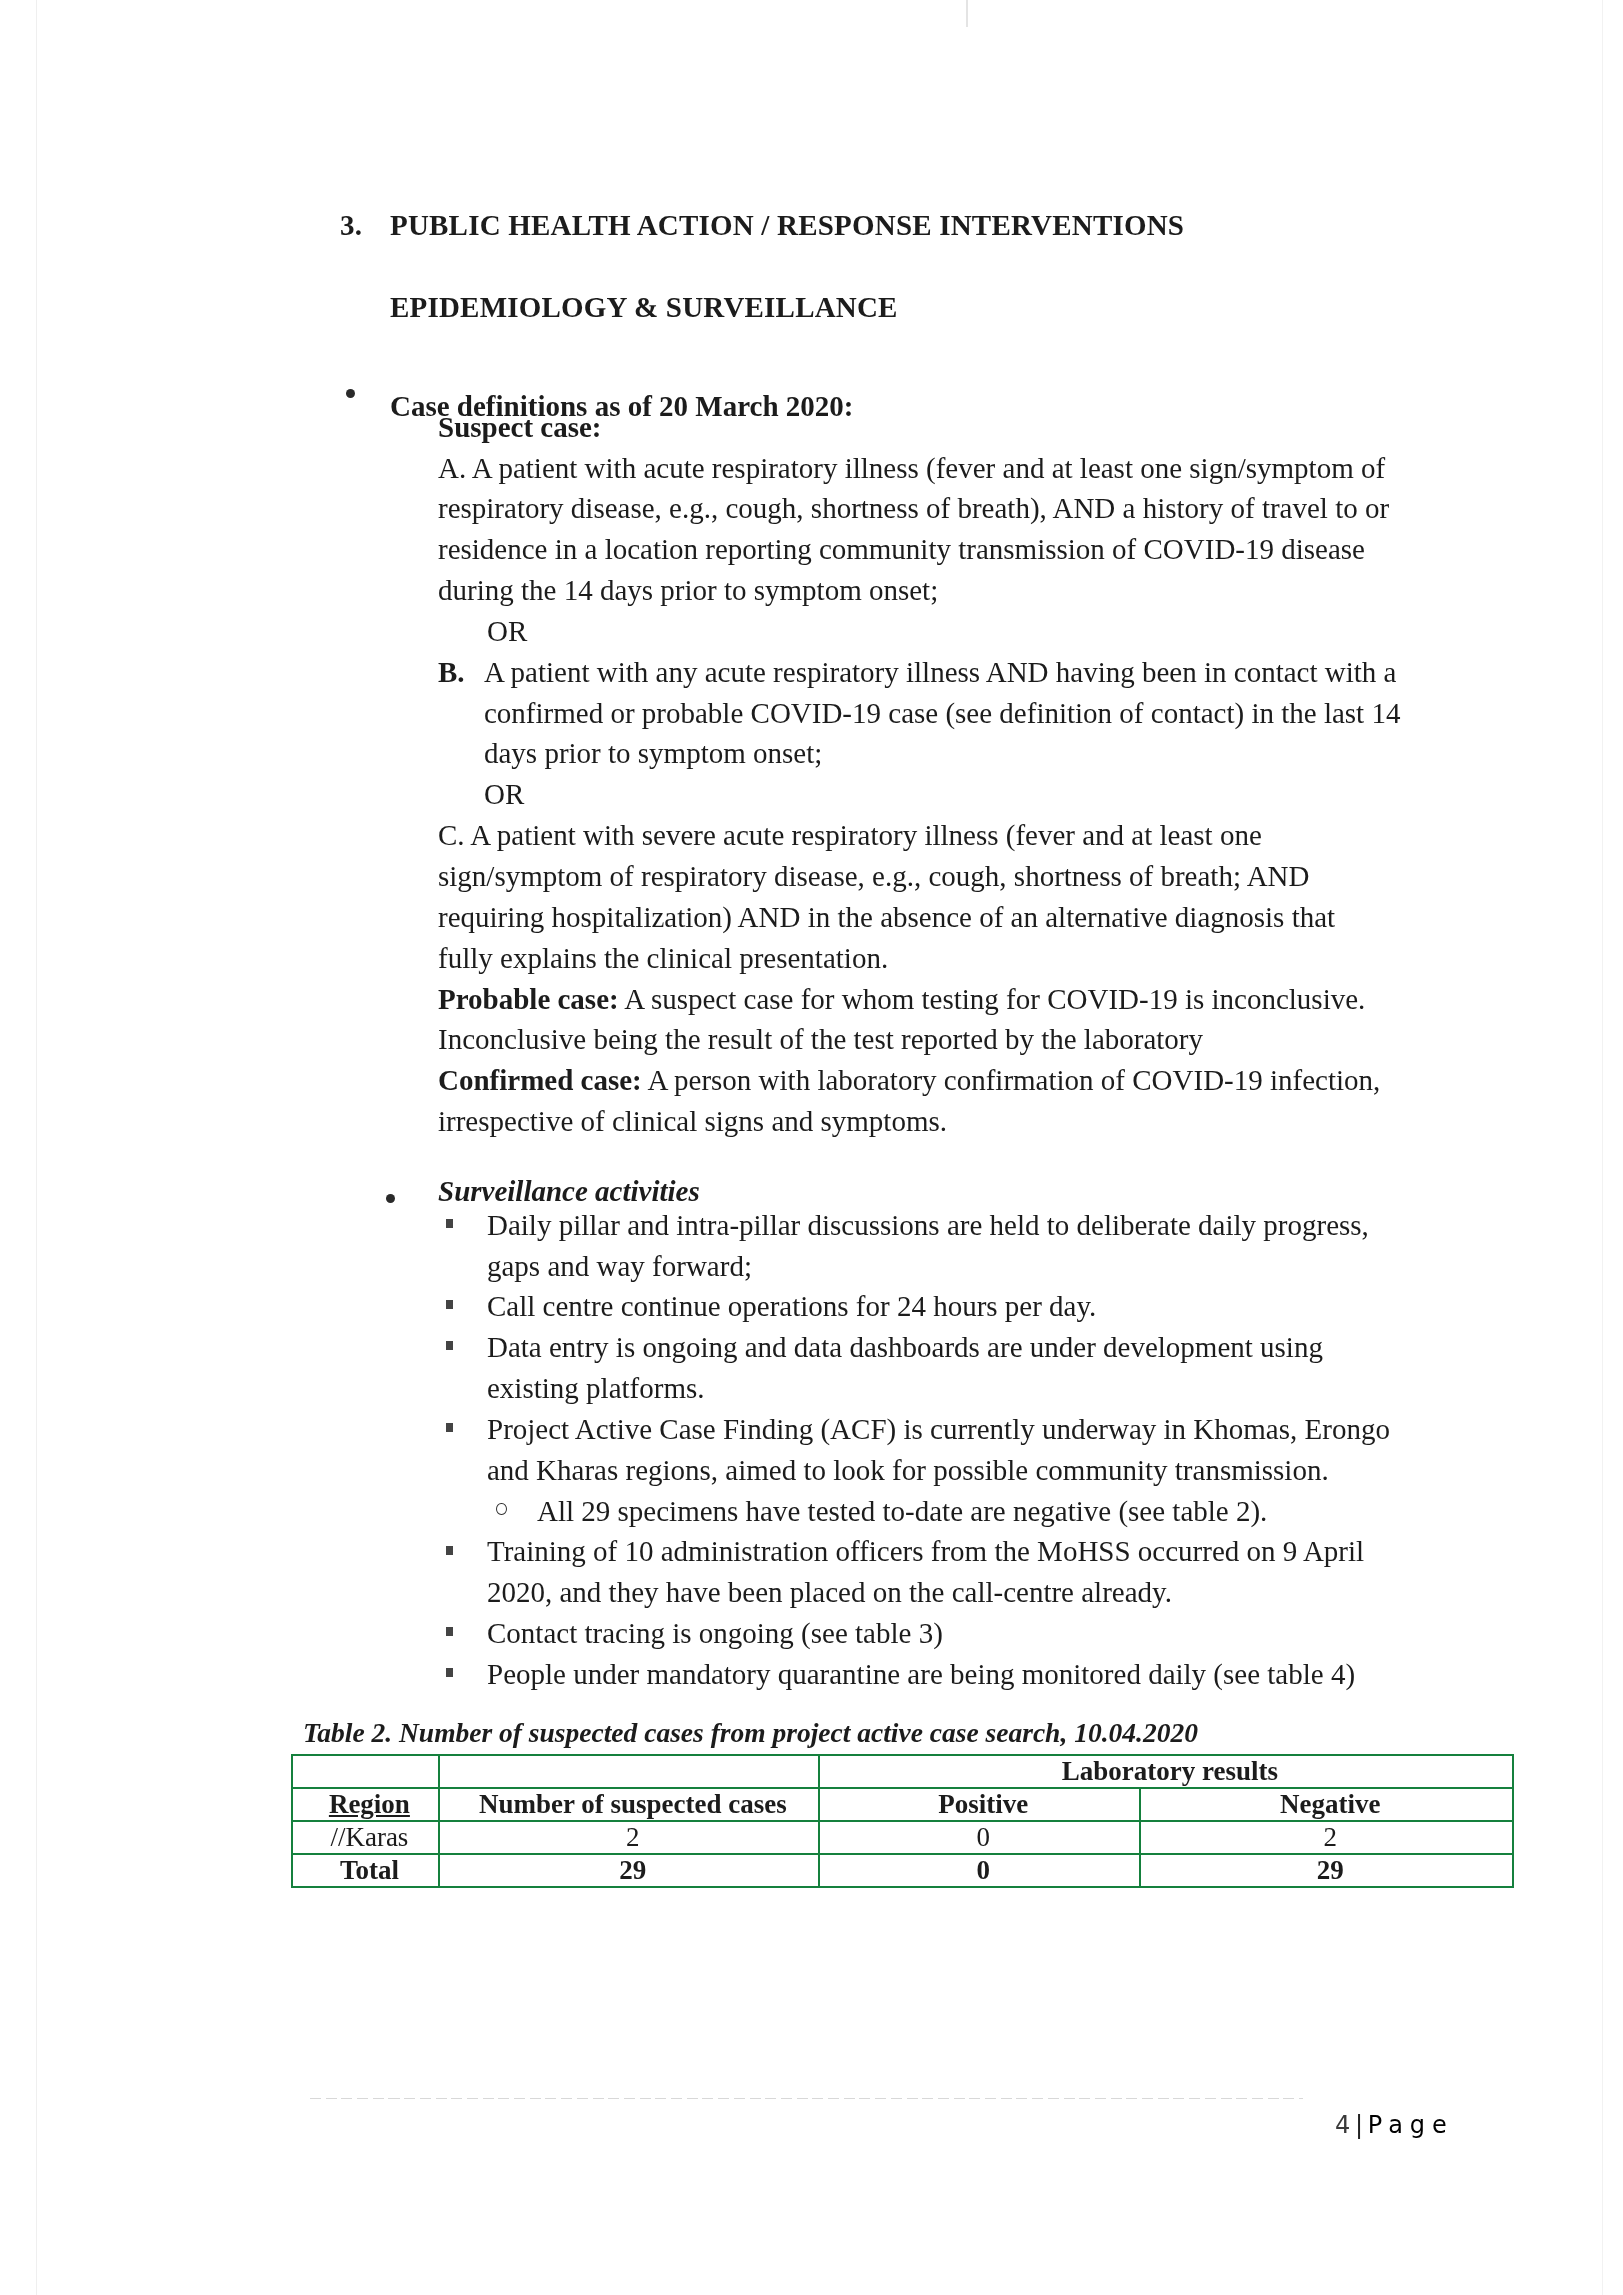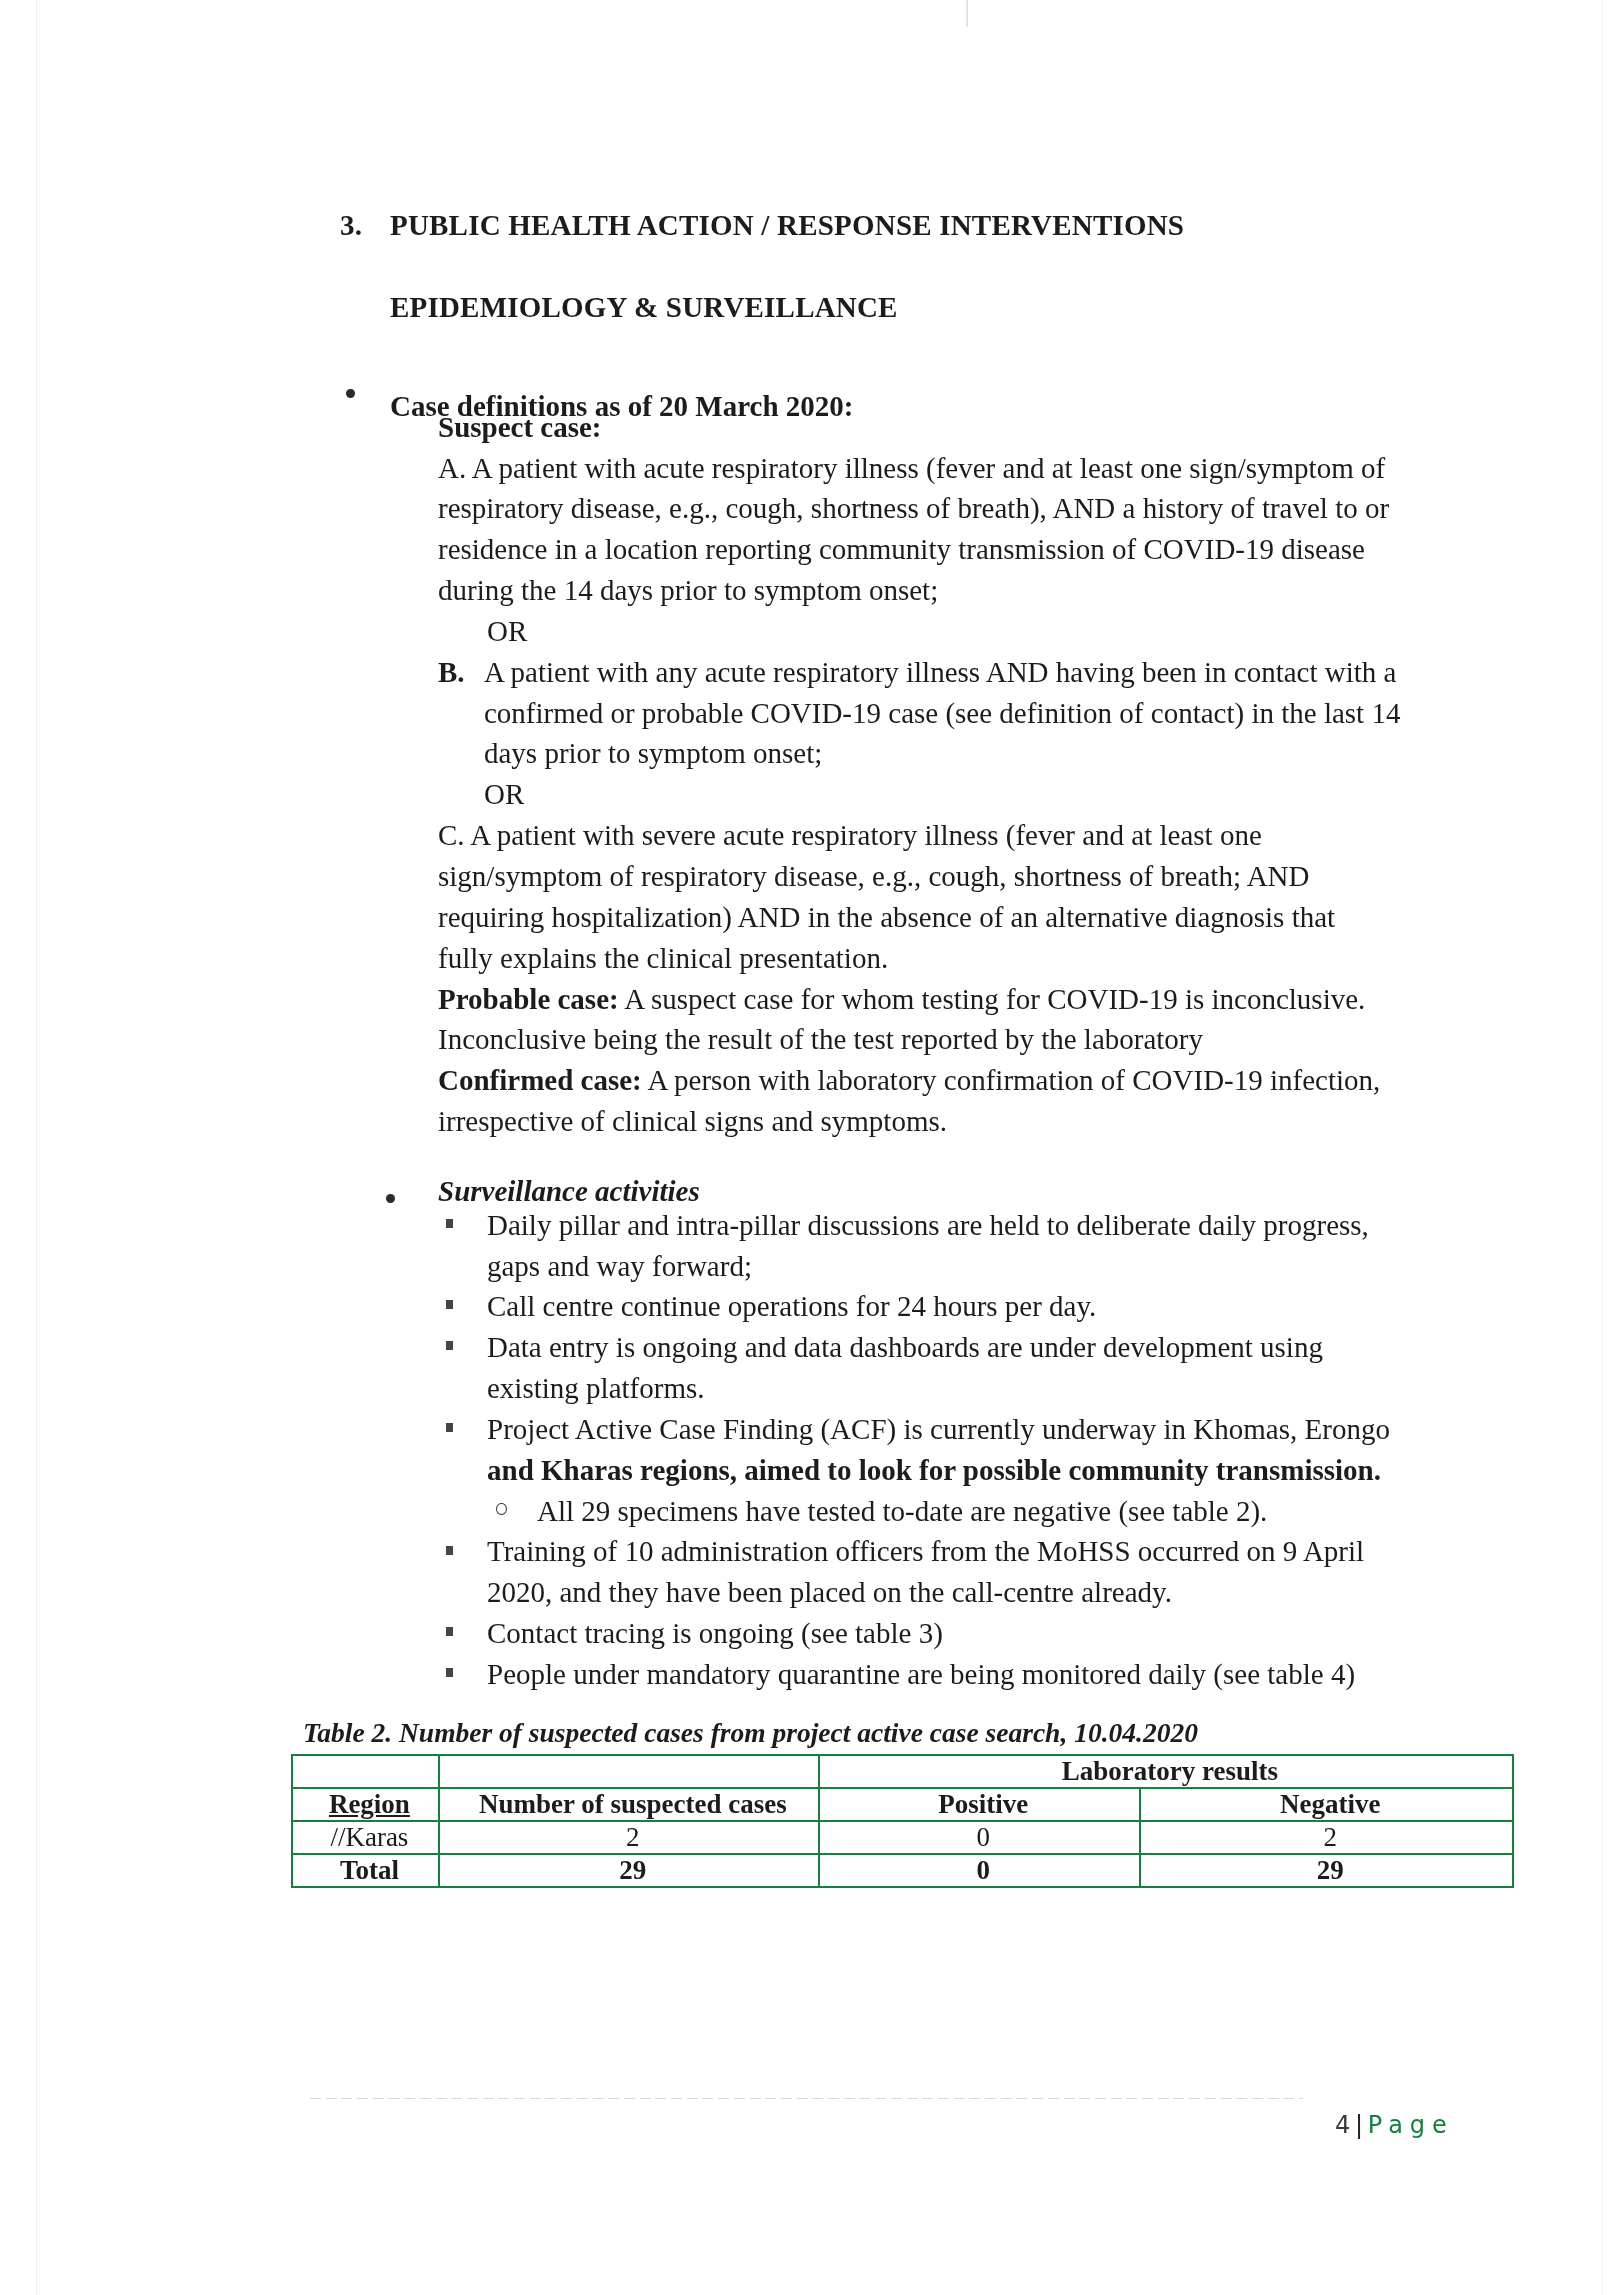--- a/index.html
+++ b/index.html
@@ -93,7 +93,7 @@
 
 <div class="bullet-sq" style="left:446px; top:1423px;"></div>
 <div class="abs body" style="left:487px; top:1409px;">Project Active Case Finding (ACF) is currently underway in Khomas, Erongo</div>
-<div class="abs body" style="left:487px; top:1450px;font-weight:bold;">and Kharas regions, aimed to look for possible community transmission.</div>
+<div class="abs body" style="left:487px; top:1450px;">and Kharas regions, aimed to look for possible community transmission.</div>
 
 <div class="bullet-circ" style="left:496px; top:1503px;"></div>
 <div class="abs body" style="left:537px; top:1491px;">All 29 specimens have tested to-date are negative (see table 2).</div>

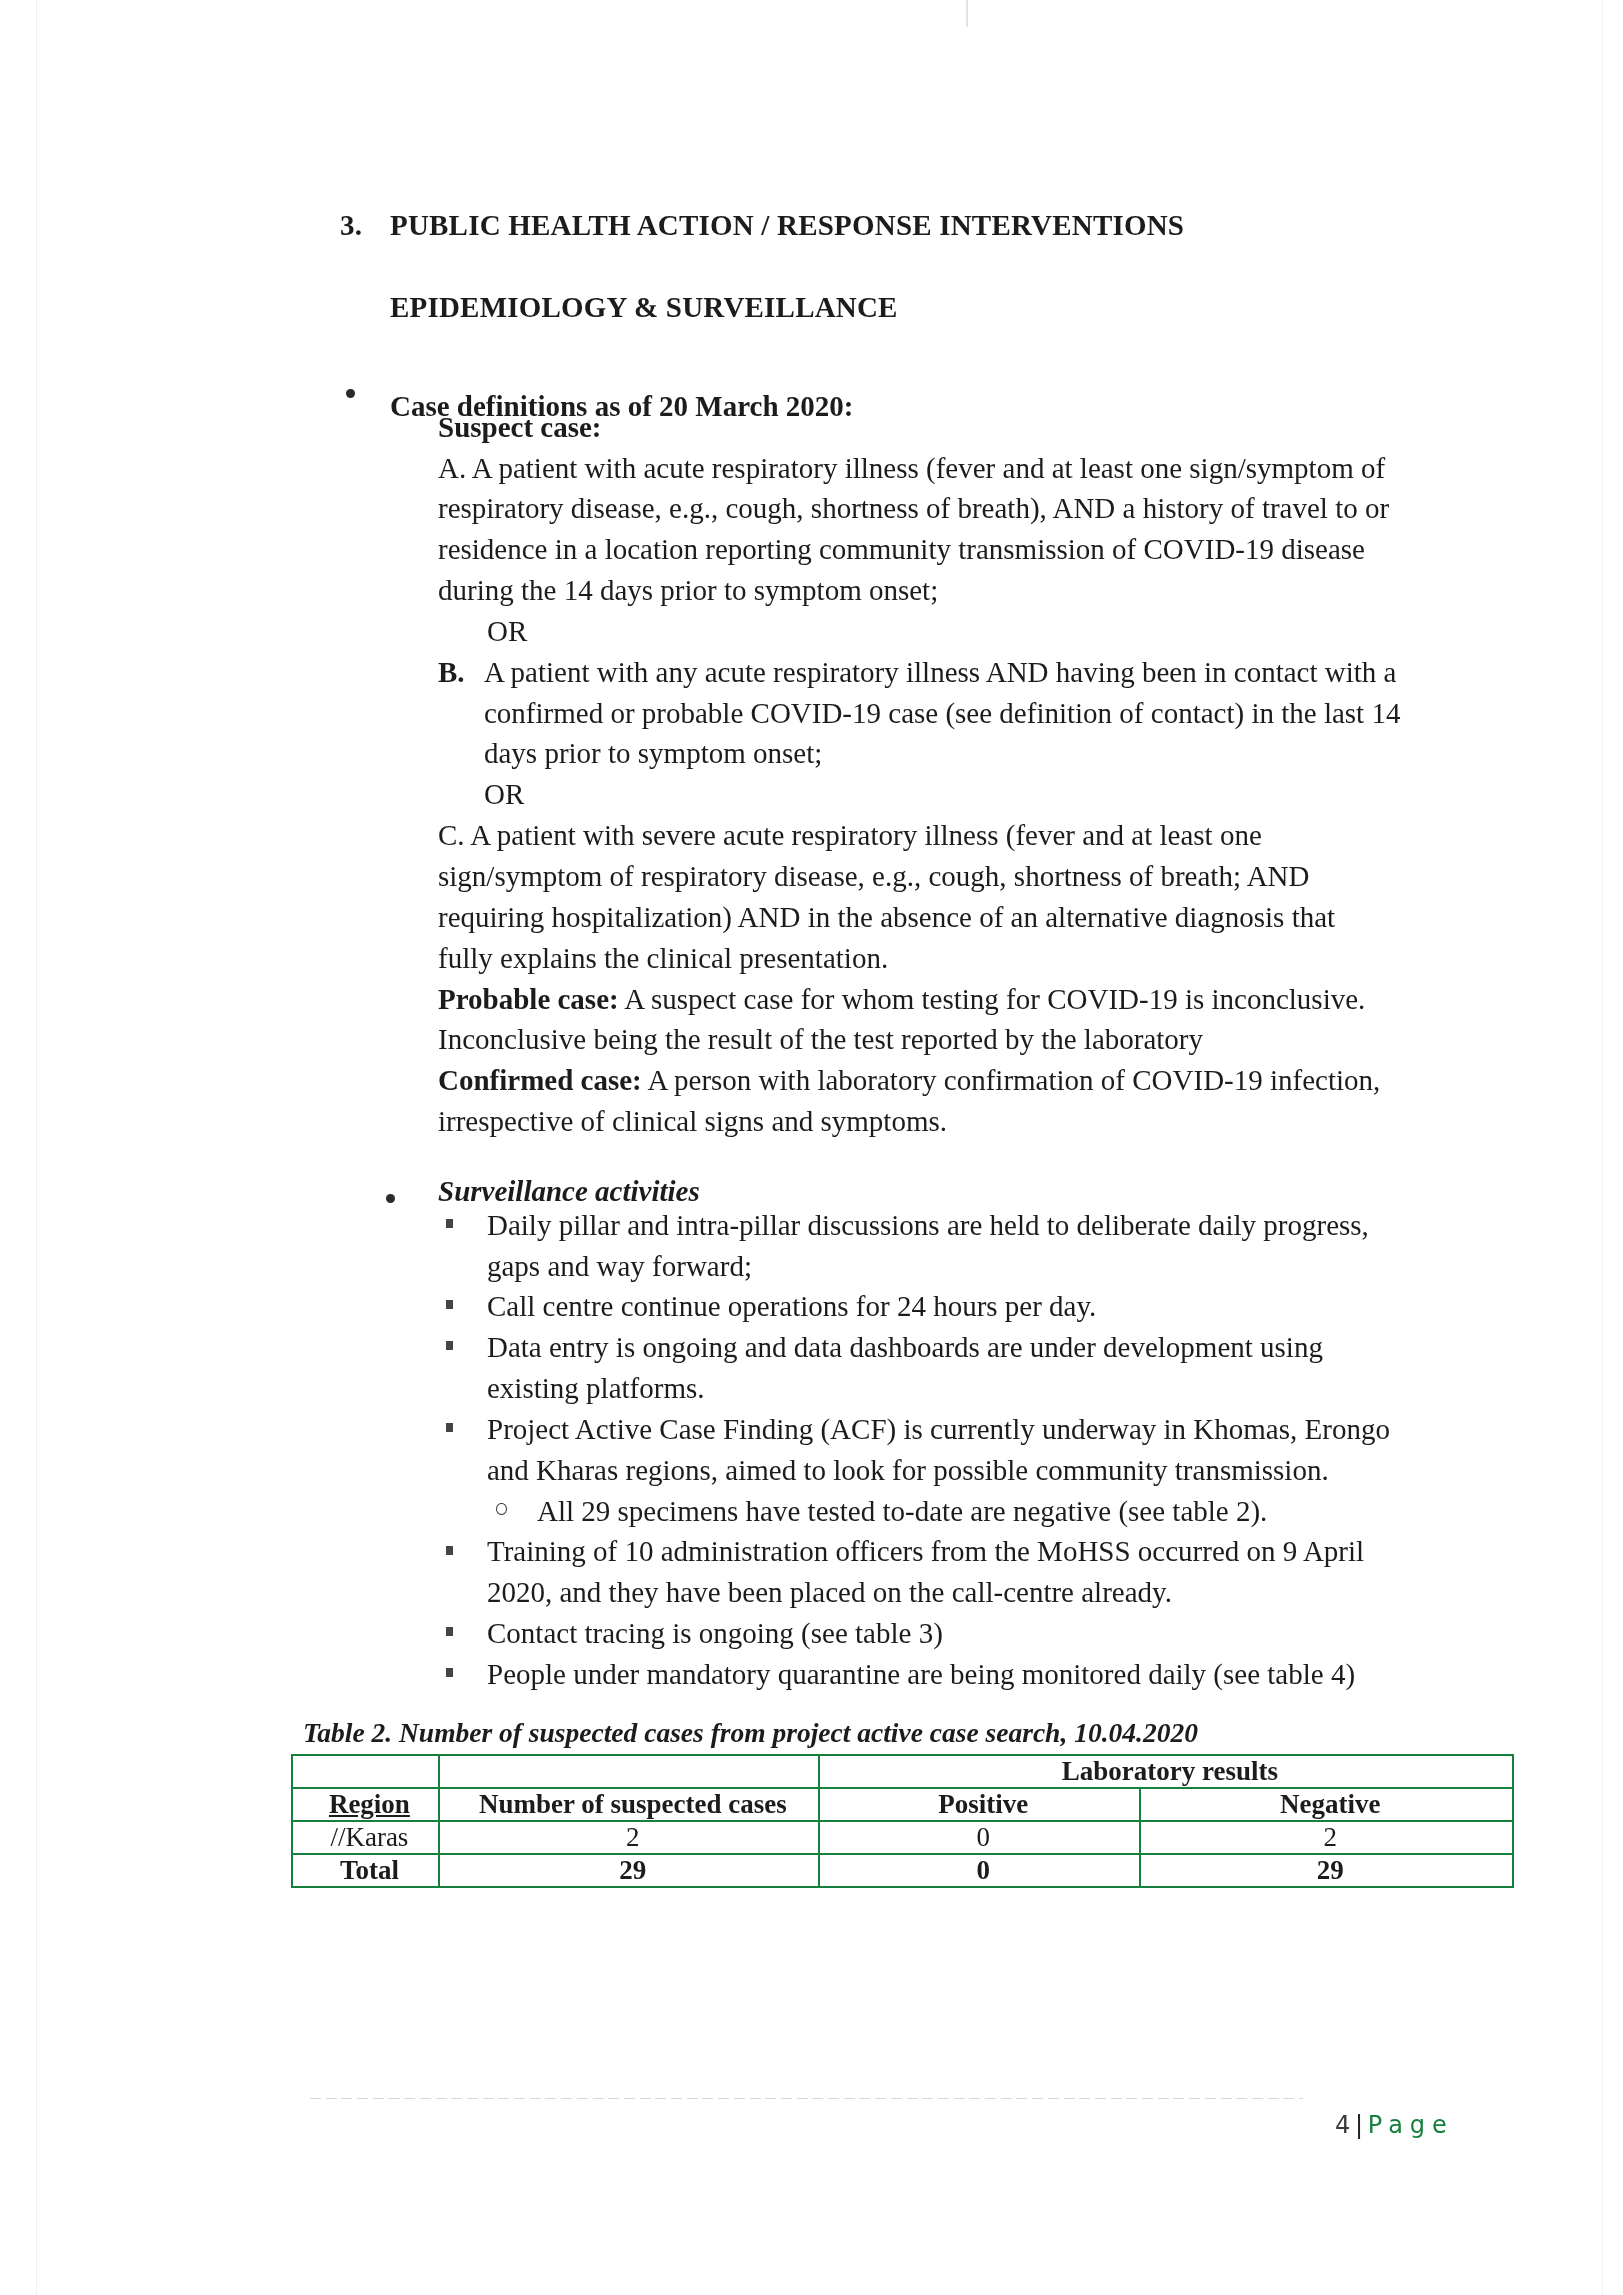--- a/index.html
+++ b/index.html
@@ -38,7 +38,7 @@
     background: repeating-linear-gradient(90deg, #d8d8d8 0 11px, transparent 11px 15.7px); }
   .page-num { position: absolute; left: 1335px; top: 2111px; font-family: "DejaVu Sans", sans-serif; font-size: 24px; color: #3a3a3a; }
   .page-num .sep { color: #222; margin: 0 4.7px; }
-  .page-num .pg { color: #15803d; letter-spacing: 7px; }
+  .page-num .pg { color: #000000; letter-spacing: 7px; }
 </style>
 </head>
 <body>

